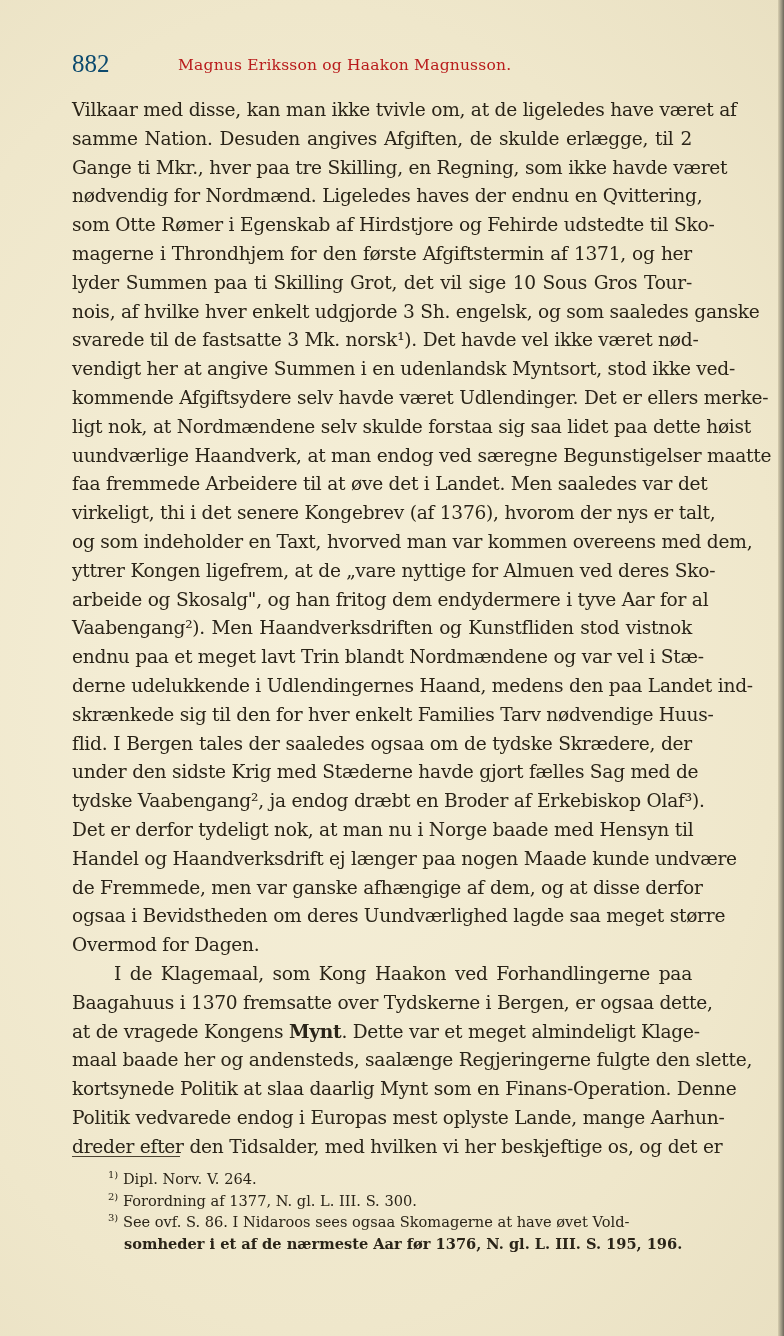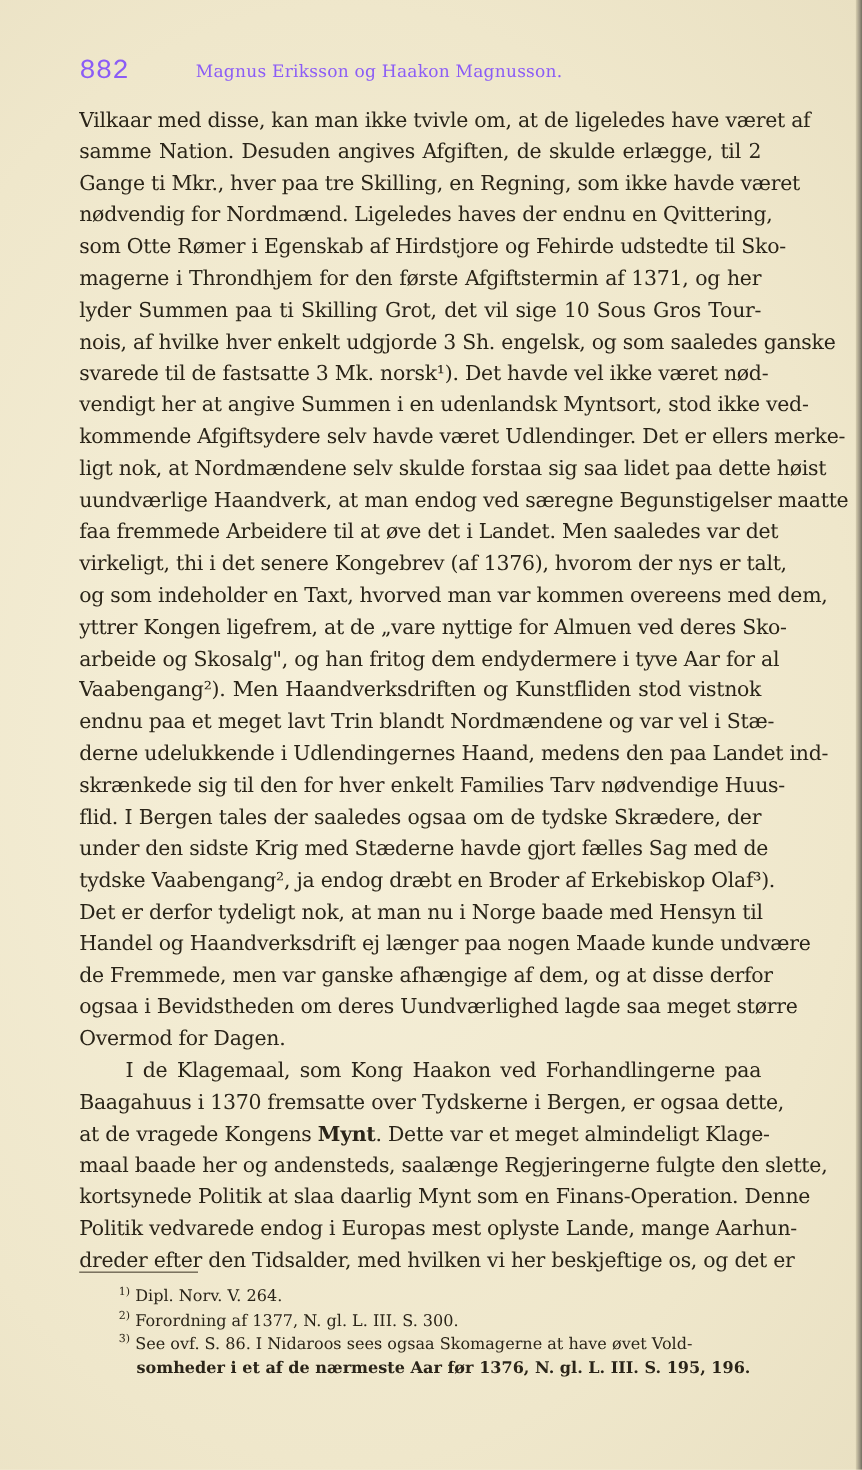--- a/index.html
+++ b/index.html
@@ -20,7 +20,7 @@
   }
   .page-number {
     position:absolute; left:0; top:0;
-    font-family:Liberation Mono, monospace; font-size:25px; color:#8b5cf6;text-align:right;
+    font-family:Liberation Serif, serif; font-size:25px; color:#0c4a6e;text-align:right;
   }
   .running-head {
     position:absolute; left:106px; top:6px;

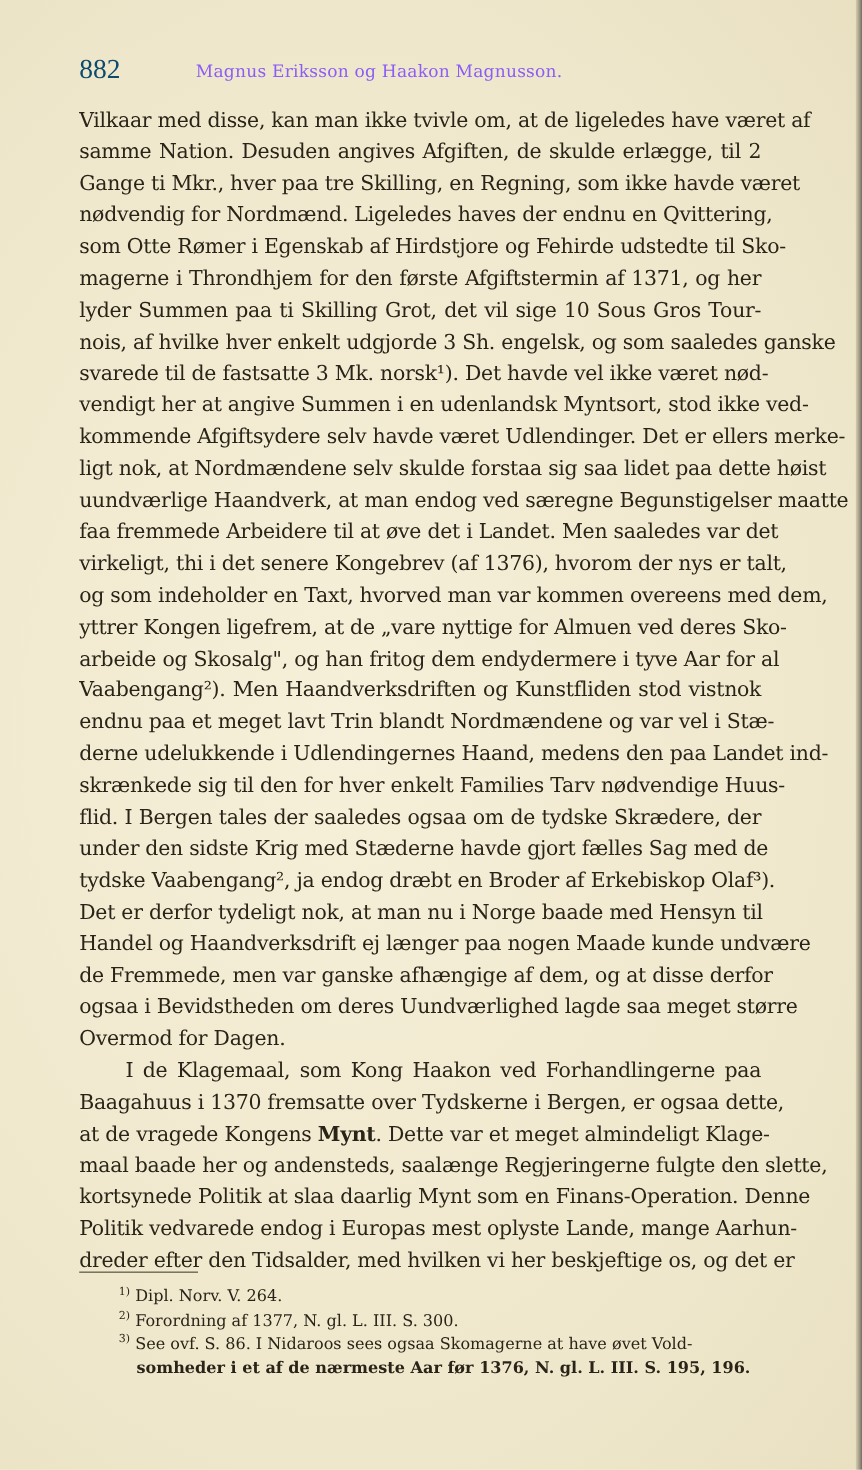--- a/index.html
+++ b/index.html
@@ -25,7 +25,7 @@
   .running-head {
     position:absolute; left:106px; top:6px;
     font-family:"DejaVu Serif", serif; font-size:15.5px; letter-spacing:0.2px;
-    color:#8b5cf6;
+    color:#b91c1c;
   }
   .body-text {
     position:absolute; left:72px; top:96px; width:620px;

